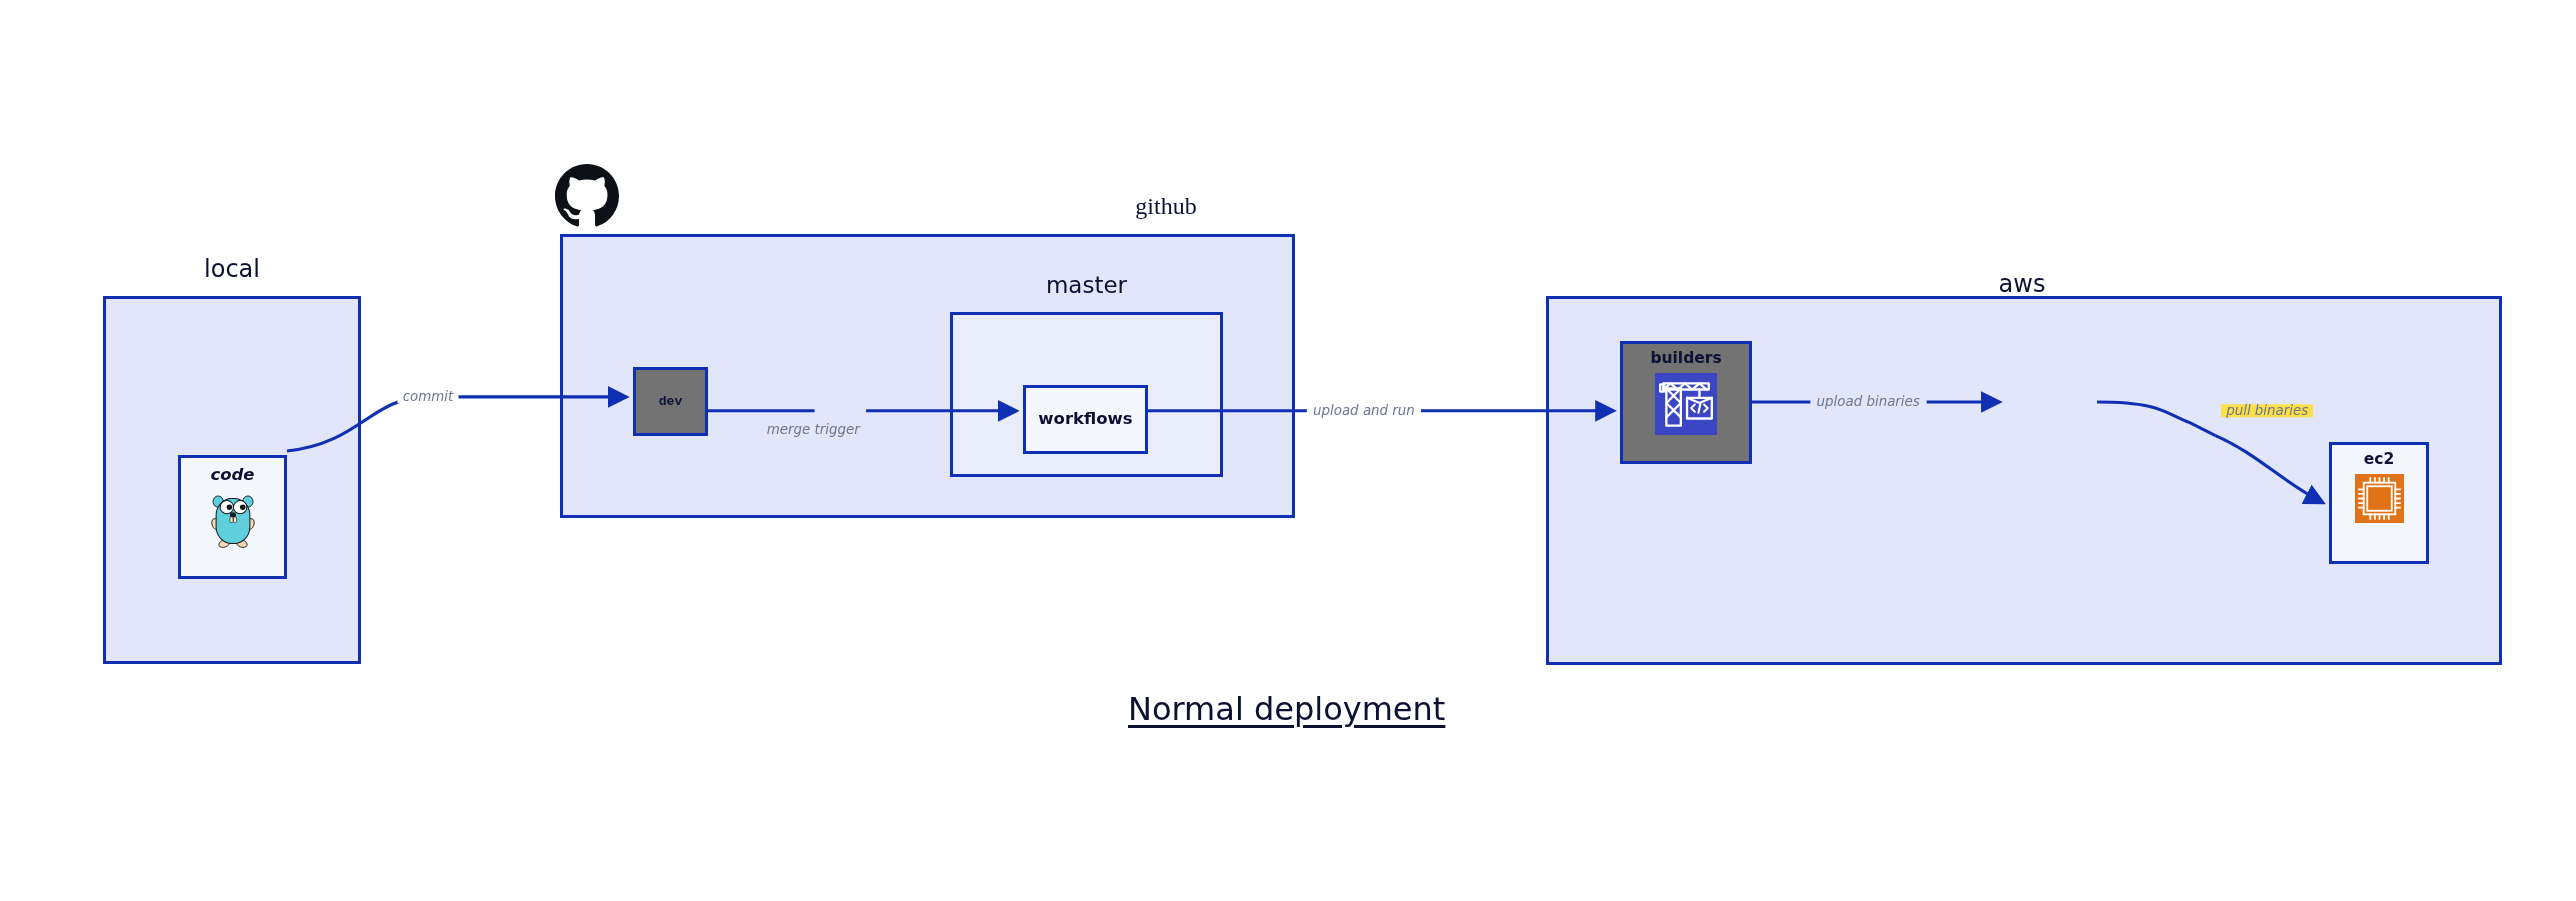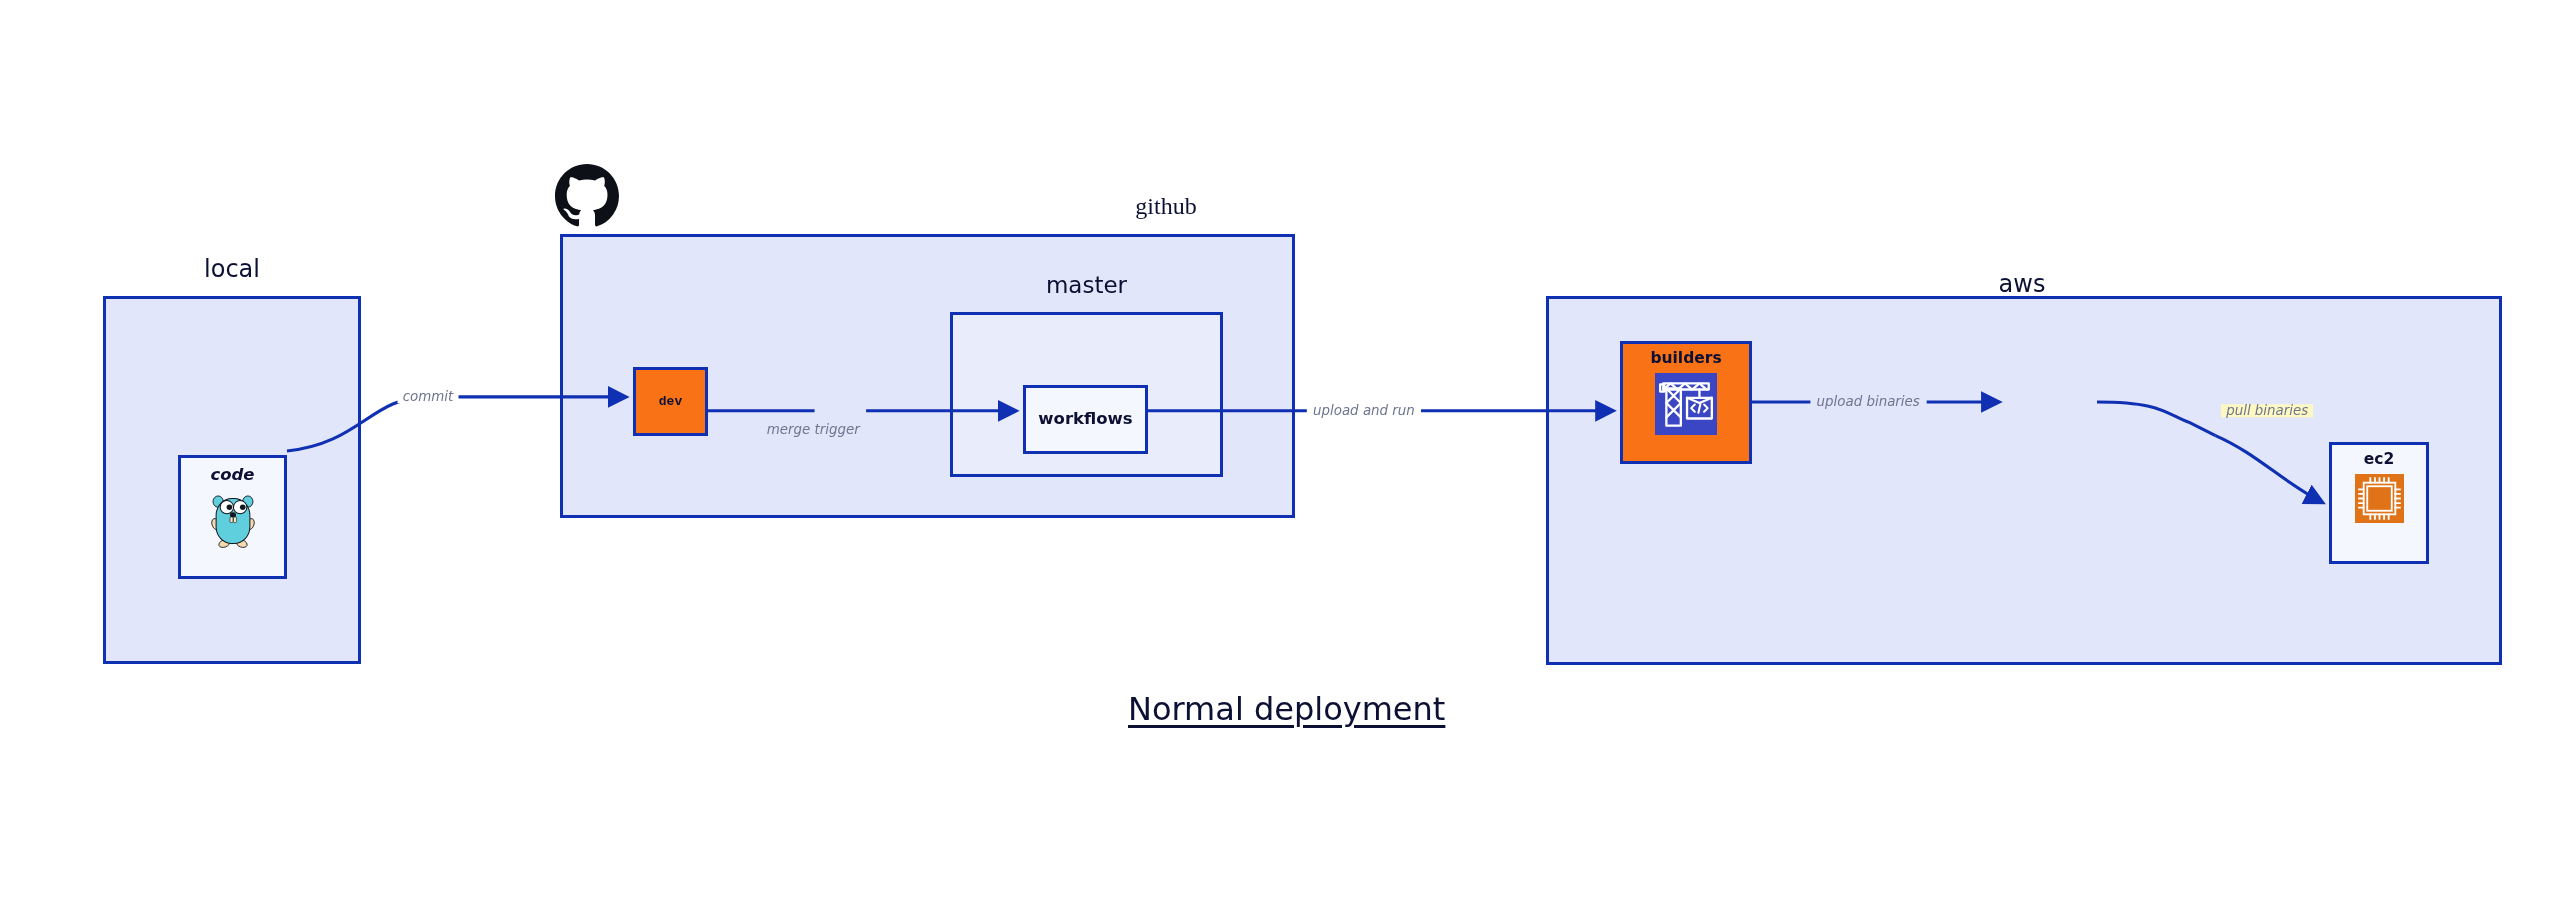--- a/index.html
+++ b/index.html
@@ -38,7 +38,7 @@
   
   .node {
     position: absolute;
-    background: #f97316;
+    background: #737373;
     border: 3.6px solid #0f30b2;
     box-sizing: border-box;
     display: flex;

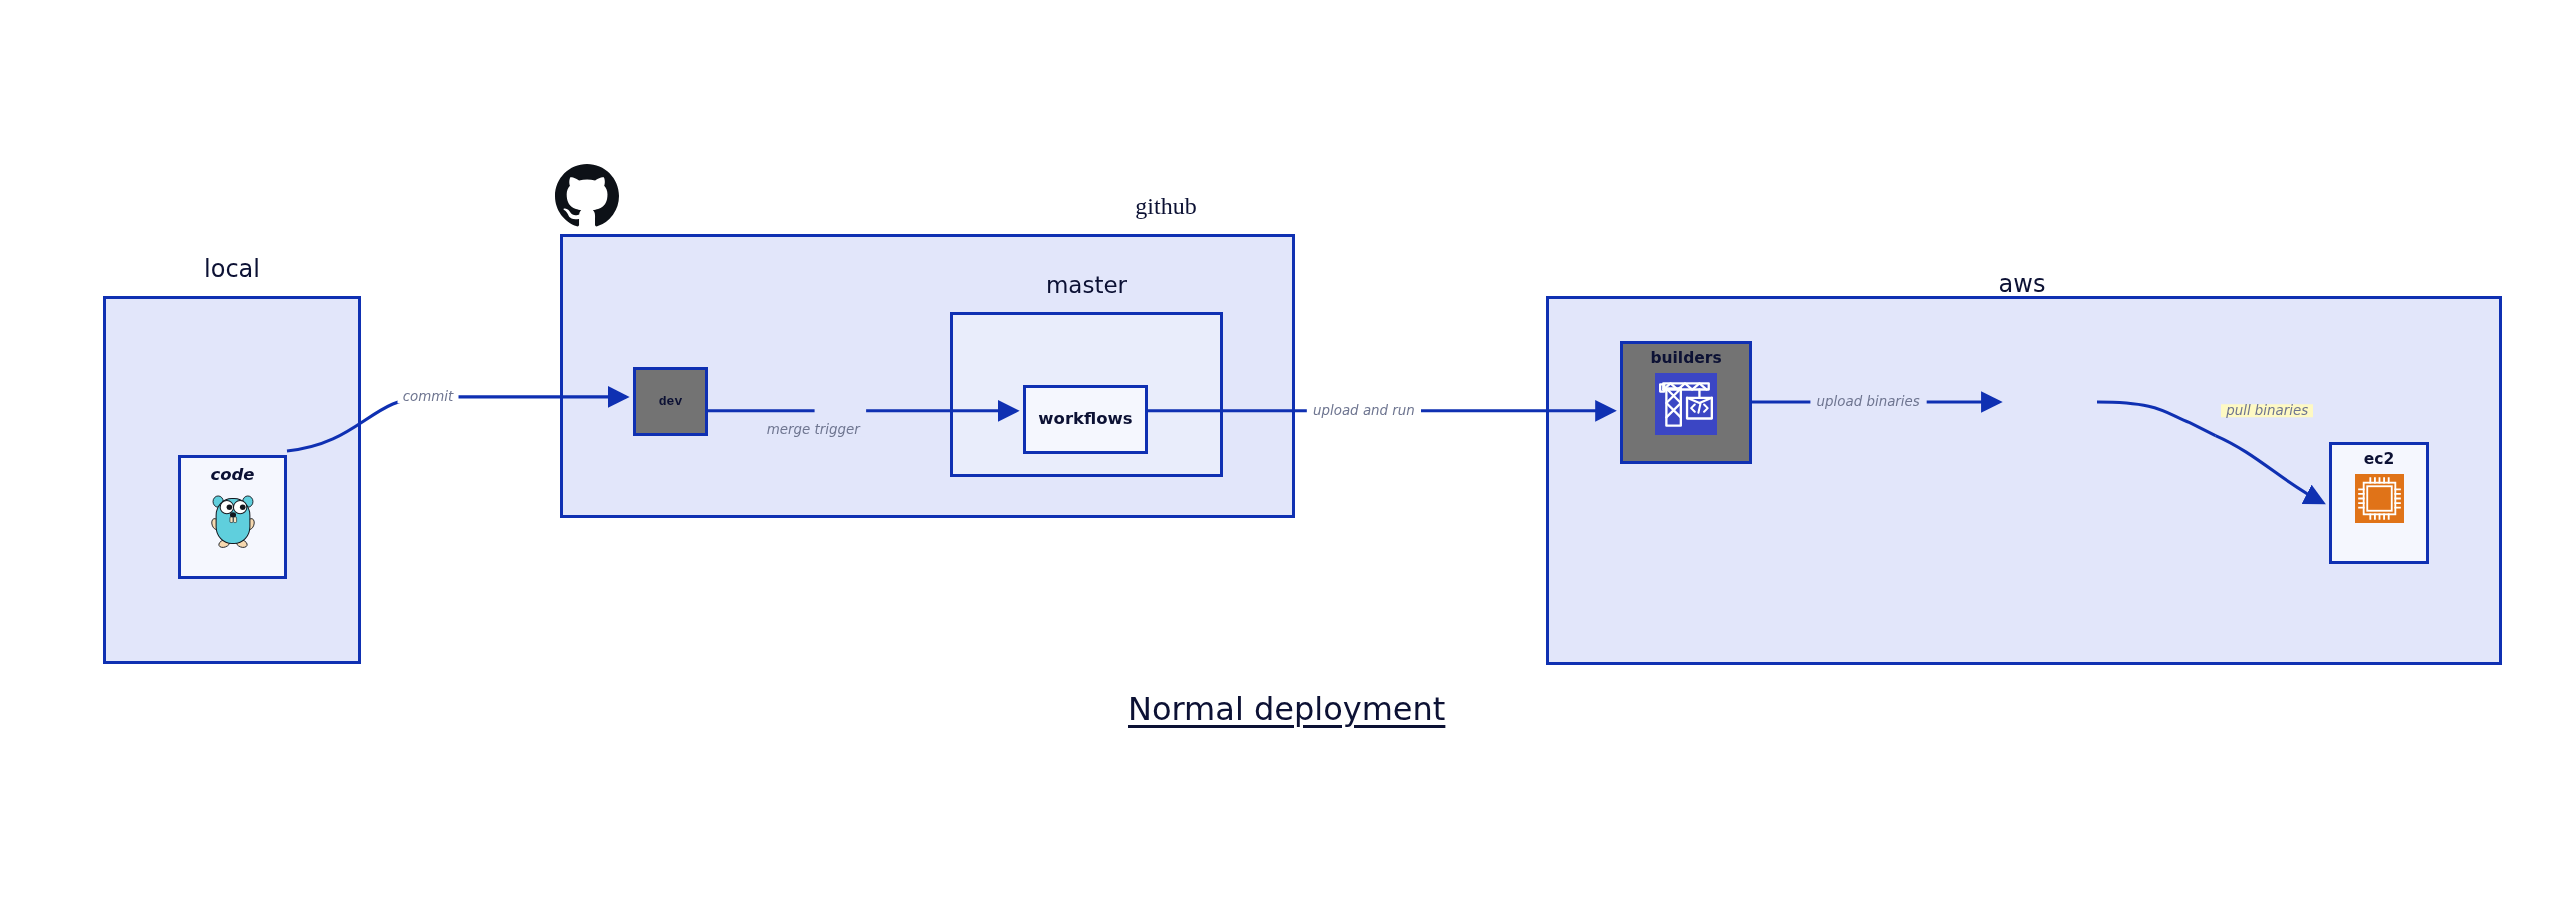--- a/index.html
+++ b/index.html
@@ -232,7 +232,7 @@
 
   <div class="edge-label" style="left:1926px; top:402px; transform:translate(-100%,-50%); font-size:13.4px; padding:0 6.2px; background:#e2e6fa;">upload binaries</div>
 
-  <div class="edge-label" style="left:2221px; top:411px; transform:translate(0,-50%); font-size:13.4px; padding:0 5.2px; background:#fef9c3;">pull binaries</div>
+  <div class="edge-label" style="left:2221px; top:411px; transform:translate(0,-50%); font-size:13.4px; padding:0 5.2px; background:#fde047;">pull binaries</div>
 
   <div id="diagram-title" style="left:1128px; top:690px; font-size:32px;">Normal deployment</div>
 

